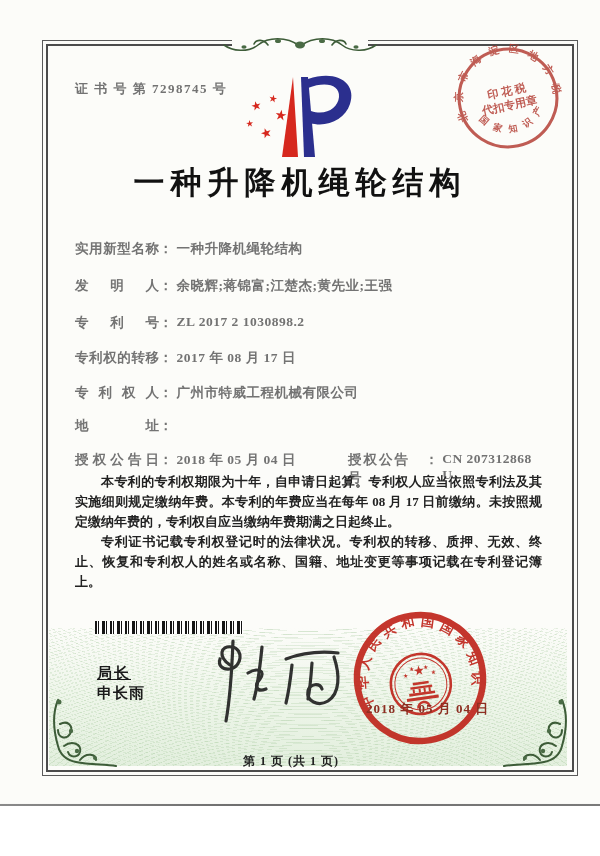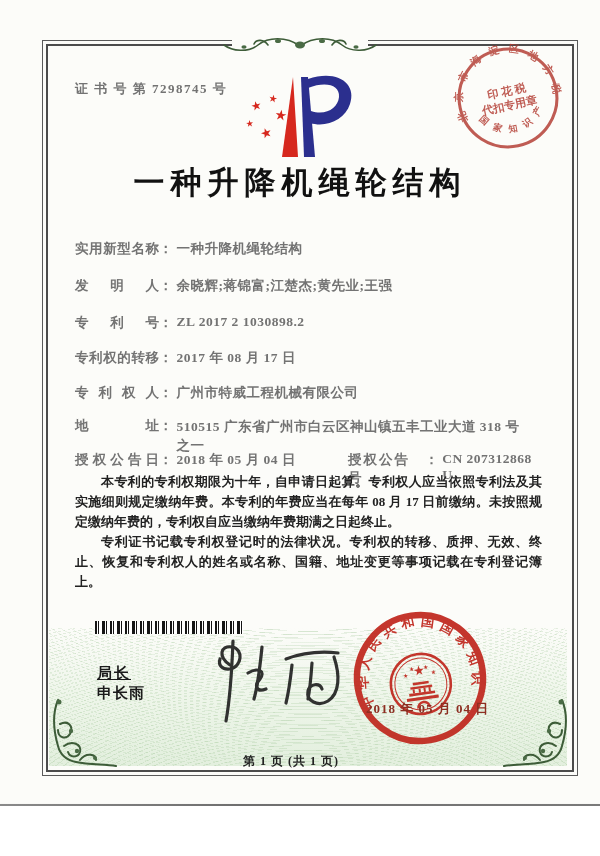--- a/index.html
+++ b/index.html
@@ -126,7 +126,6 @@
   <div class="row" style="top:417px">
     <span class="lbl">地址</span>
       <span class="colon">：</span>
-    <span class="val val-wrap">510515 广东省广州市白云区神山镇五丰工业大道 318 号之一</span>
   </div>
   <div class="row" style="top:451px">
     <span class="lbl">授权公告日</span>

